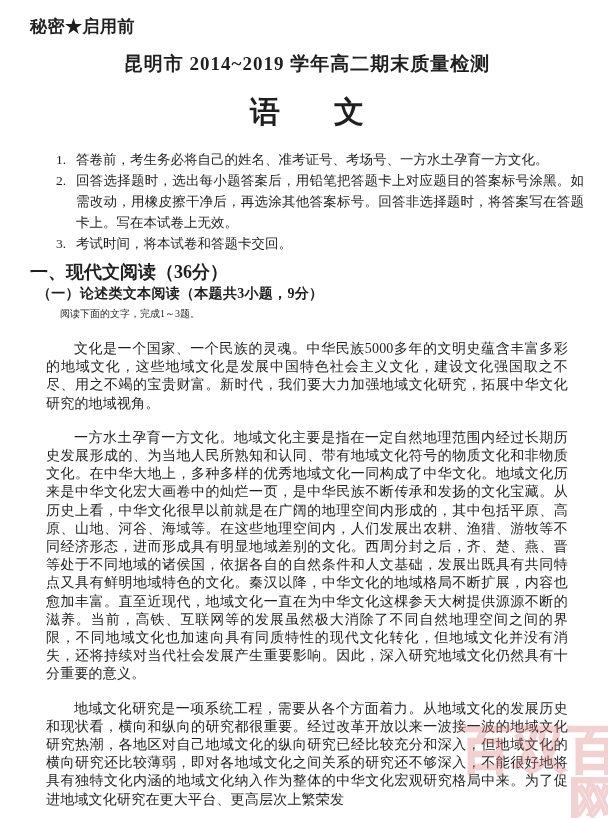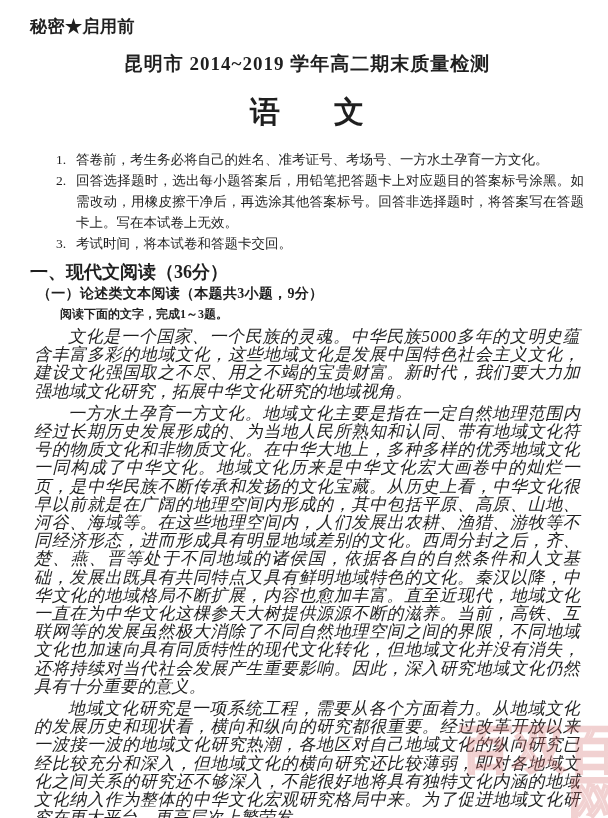--- a/index.html
+++ b/index.html
@@ -73,10 +73,9 @@
     letter-spacing: 0.3px;
   }
   .reading-instruction {
-    font-size: 12px;
+    font-size: 10px;
     line-height: 20px;
     margin-left: 30px;
-    font-weight: bold;
   }
   .passage { margin-top: 2px; }
   .passage p {

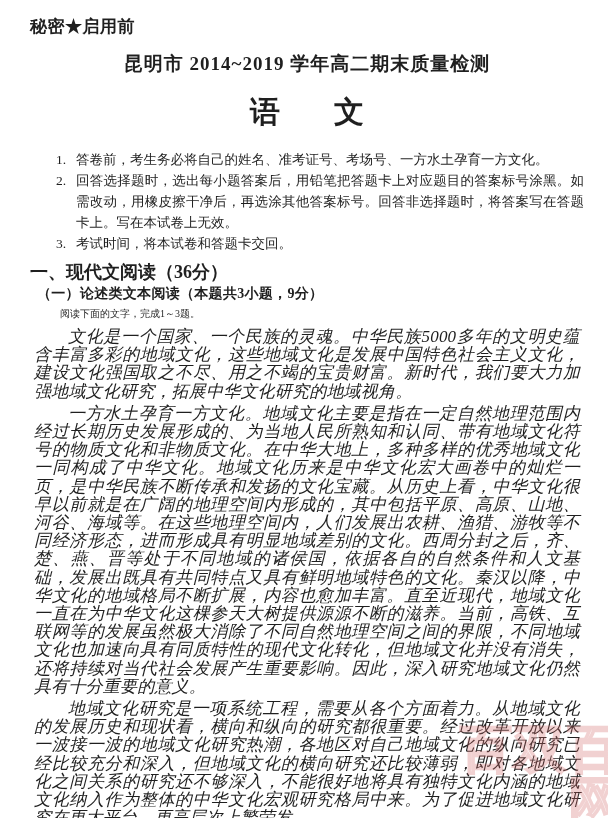--- a/index.html
+++ b/index.html
@@ -79,12 +79,11 @@
   }
   .passage { margin-top: 2px; }
   .passage p {
-    margin: 4px;
-    font-size: 17px;
+    margin: 16px;
+    font-size: 14px;
     line-height: 18.2px;
     text-align: justify;
     text-indent: 2em;
-    font-style: italic;
     letter-spacing: 0.2px;
   }
   .watermark {

